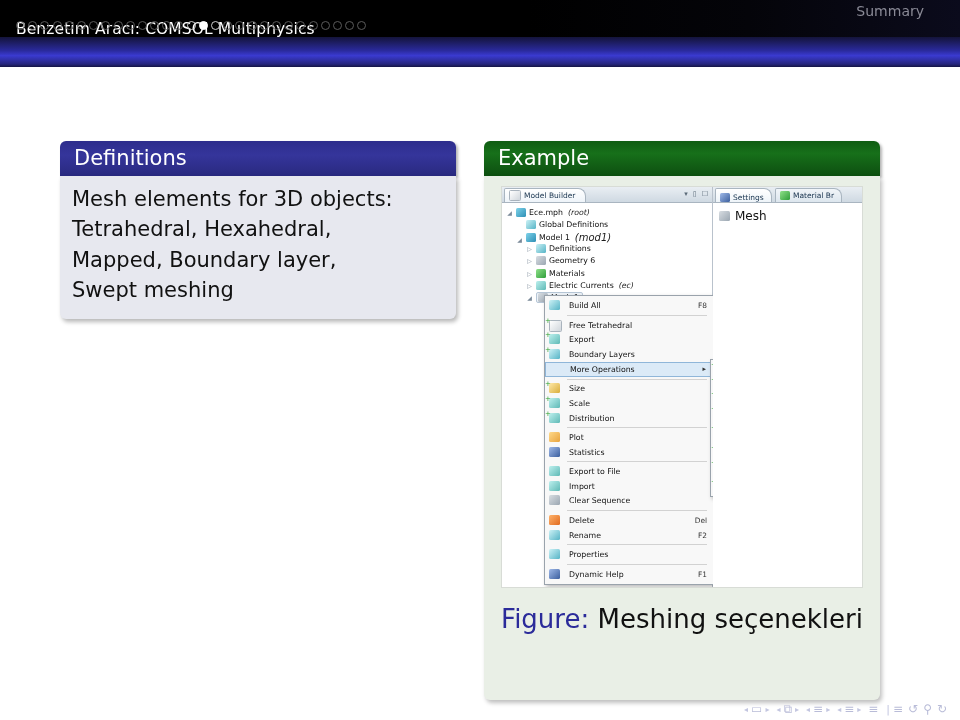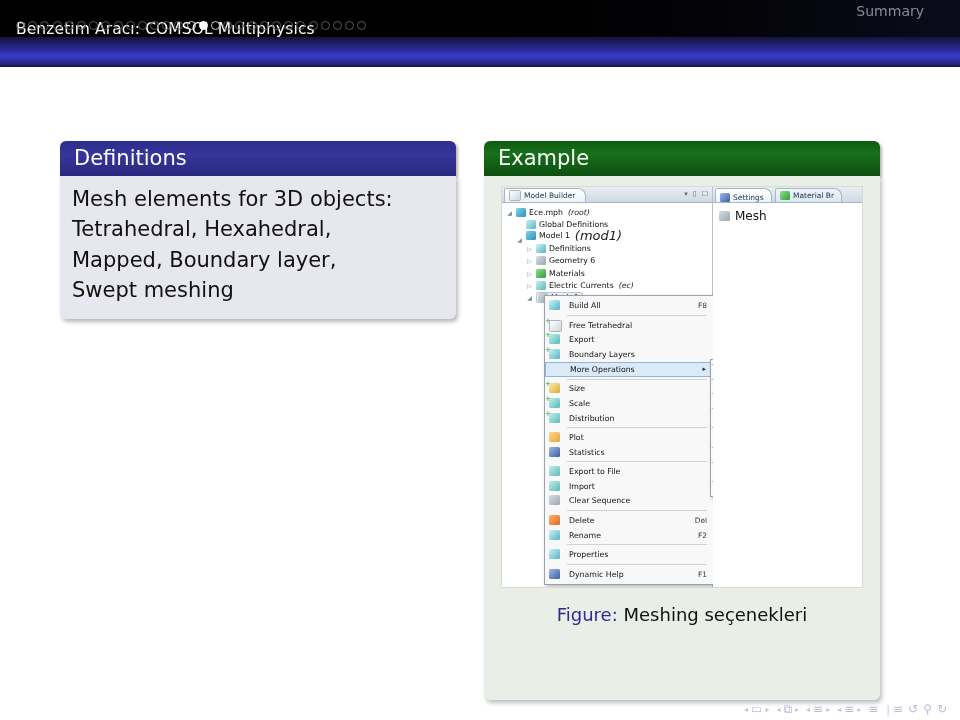--- a/index.html
+++ b/index.html
@@ -286,7 +286,7 @@
                 <span style="display: flex; align-items: center; gap: 3px;">
                   <span class="tr-ico ico-blue"></span>
                   <span class="tr-lbl">Model 1</span>
-                  <i style="font-size: 13px; margin-left: 2px;">(mod1)</i>
+                  <i style="font-size: 10px; margin-left: 2px;">(mod1)</i>
                 </span>
               </div>
               <div class="tr-row" style="padding-left: 20px;">

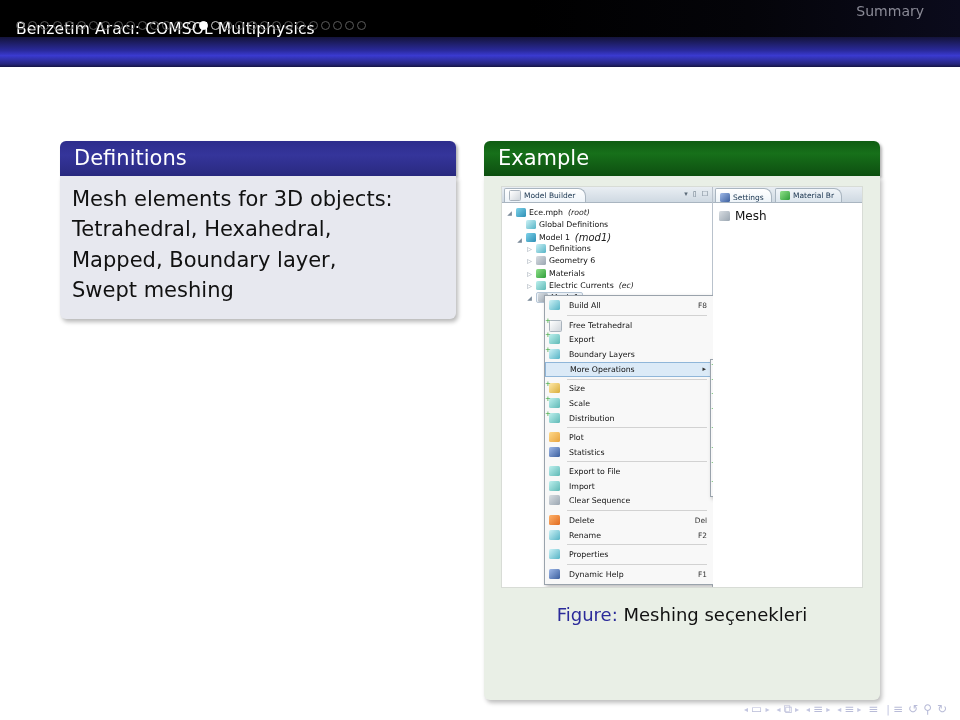--- a/index.html
+++ b/index.html
@@ -86,7 +86,7 @@
   }
 
   .fig-caption {
-    margin-top: 16px; text-align: center; font-size: 18px; color: #111;
+    margin-top: 16px; text-align: center; font-size: 26px; color: #111;
     white-space: nowrap;
   }
   .fig-caption .lbl { color: #2b2b9a; }

